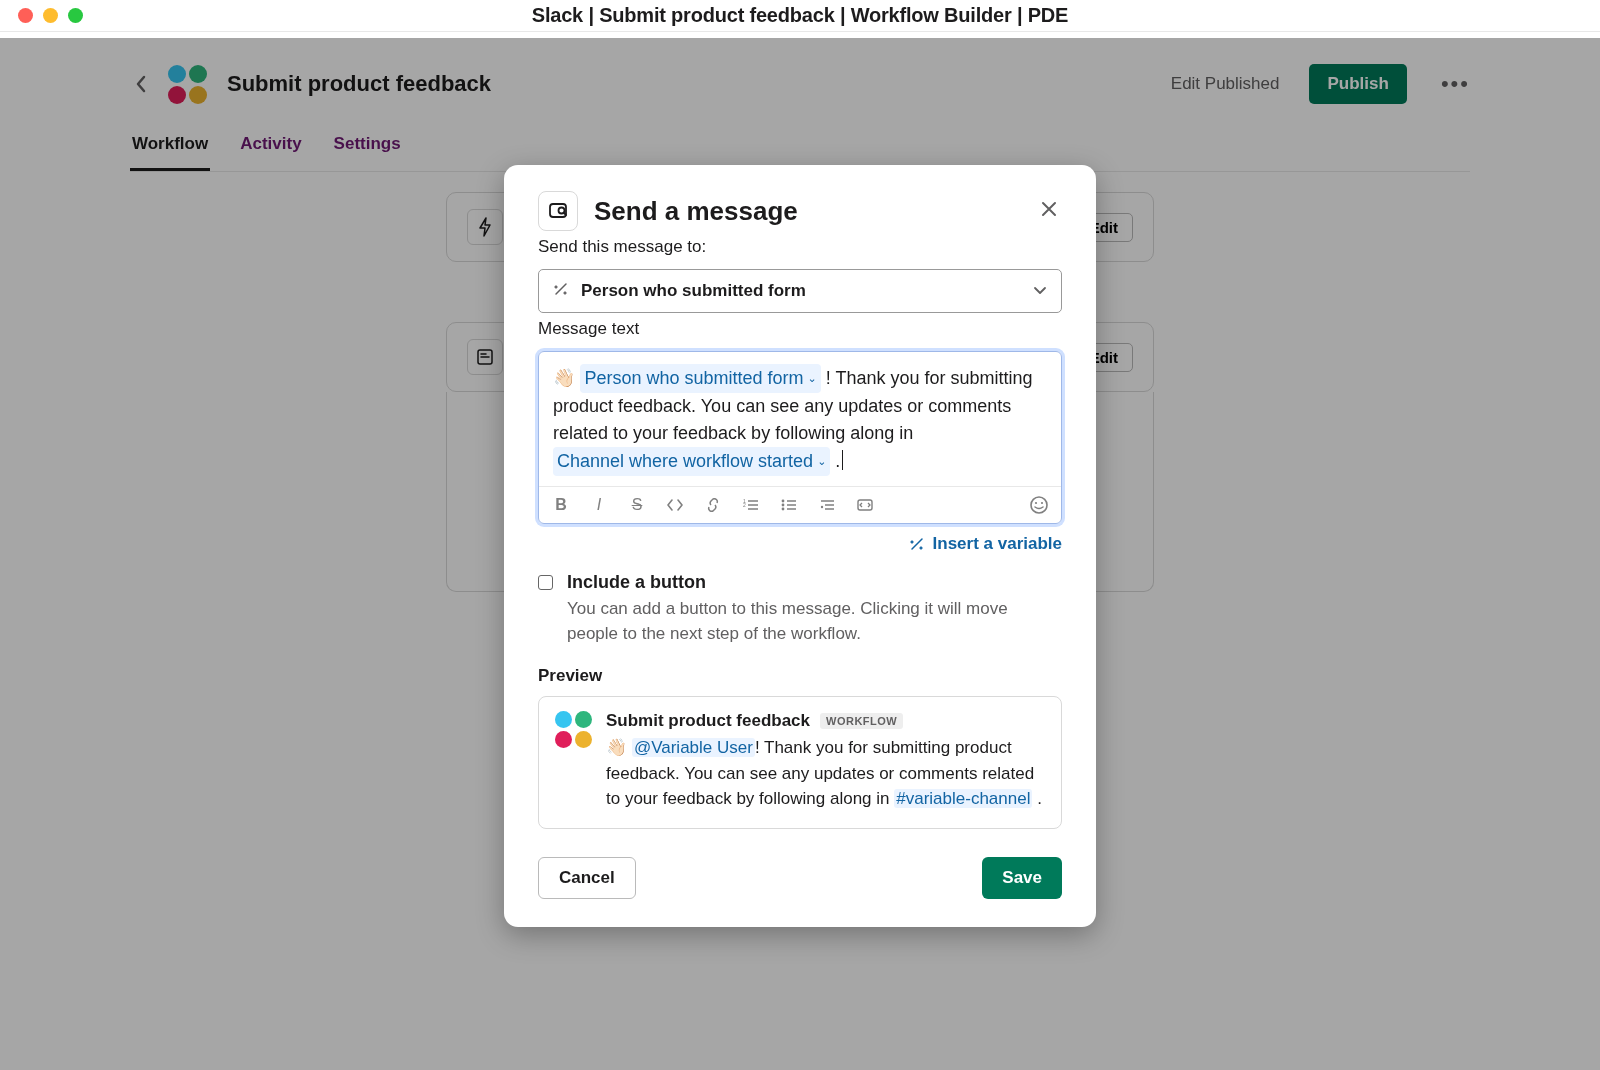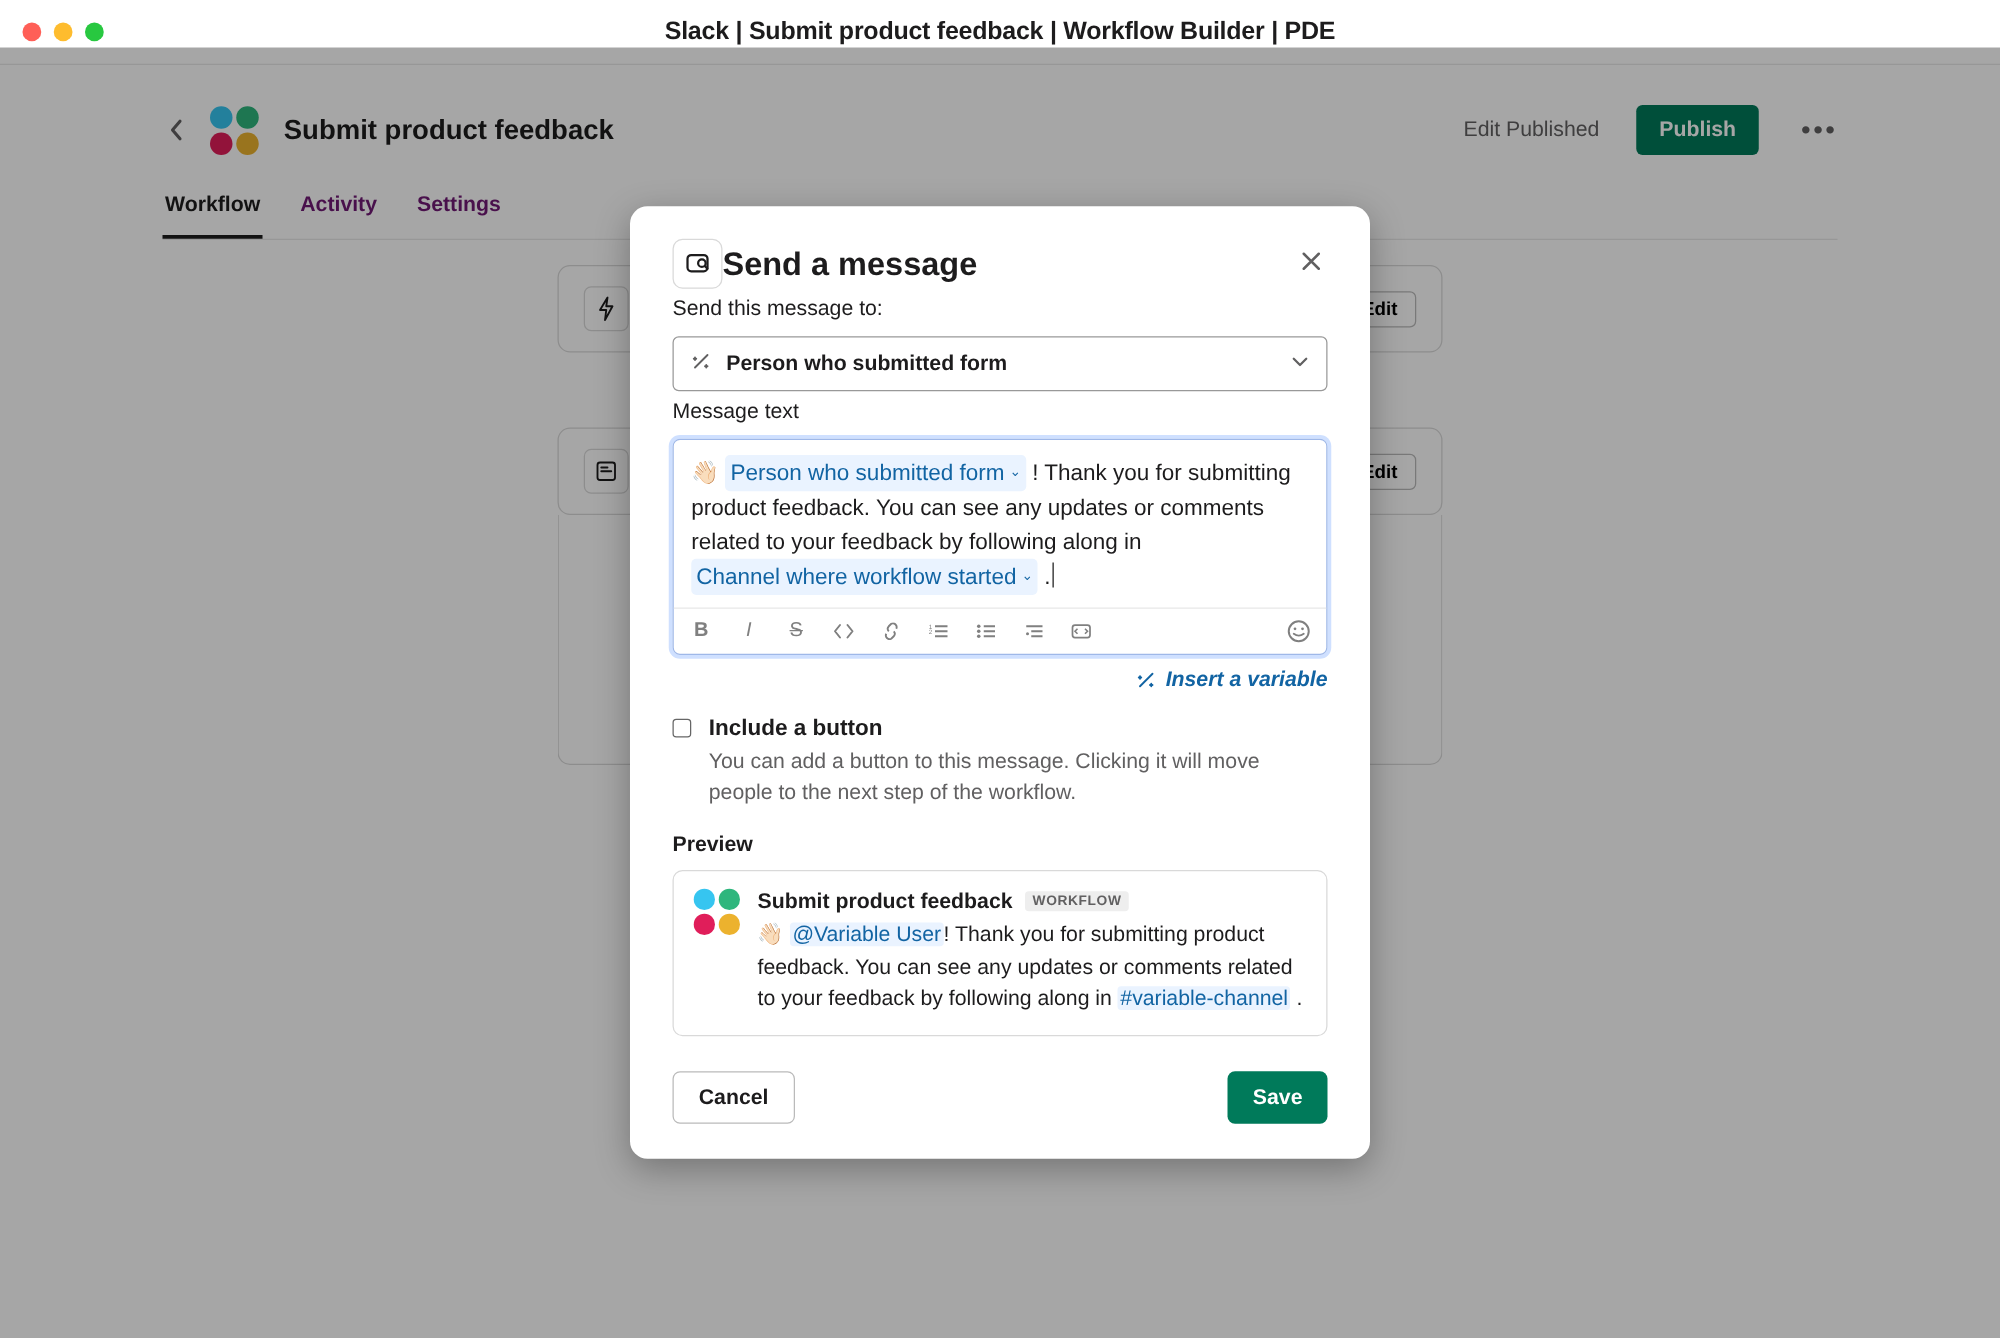--- a/index.html
+++ b/index.html
@@ -14,7 +14,7 @@
   }
   
   .titlebar {
-    height: 52px;
+    height: 32px;
     background: #fff;
     border-bottom: 1px solid #e8e8e8;
     display: flex;

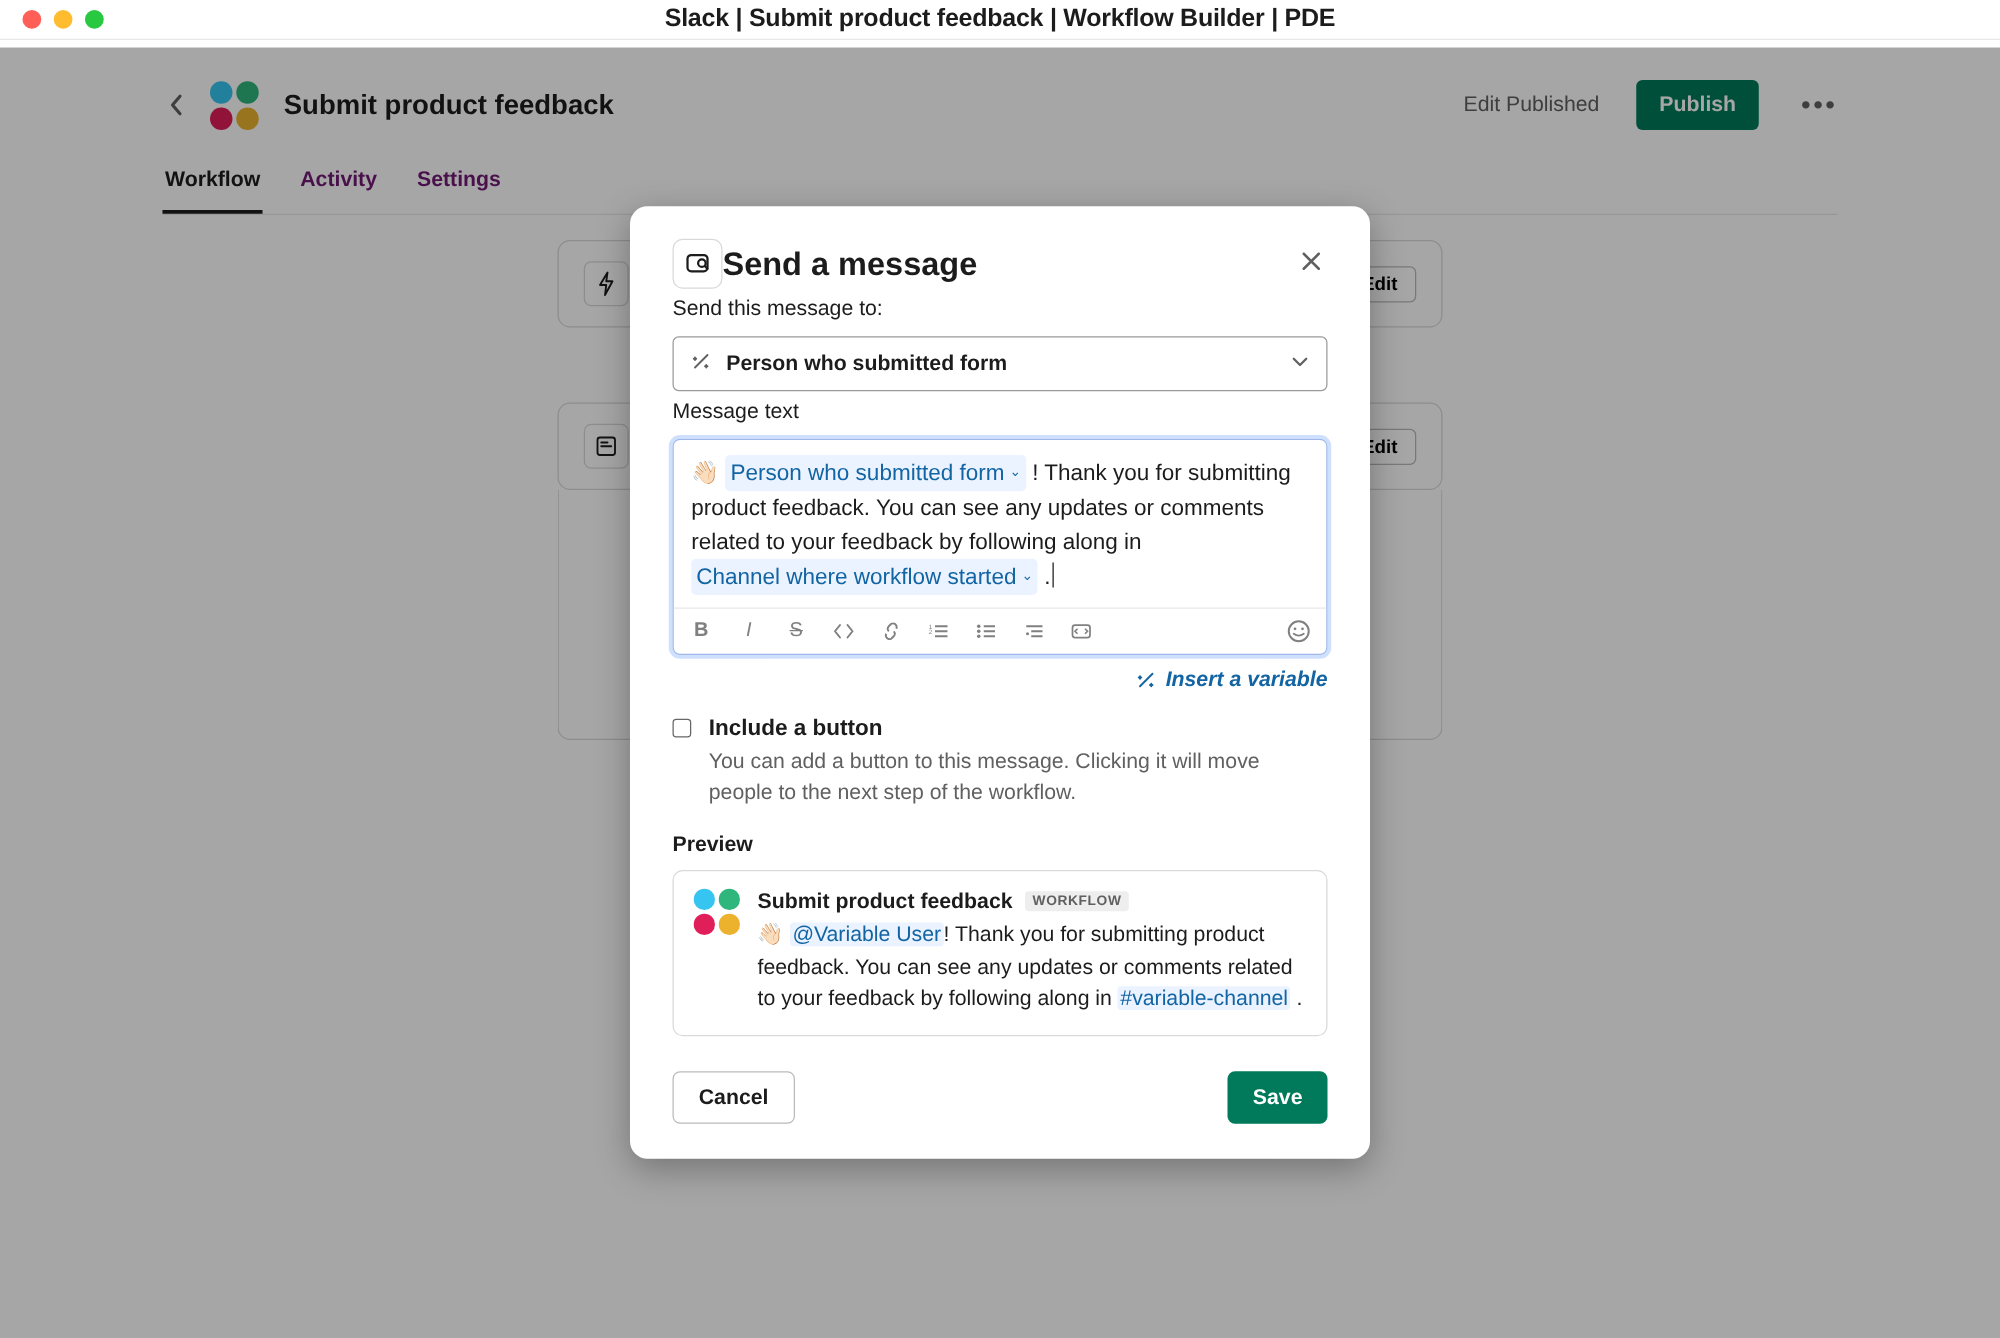--- a/index.html
+++ b/index.html
@@ -71,7 +71,7 @@
     width: 592px; background:#fff; border-radius:14px; padding: 26px 34px 28px;
     box-shadow: 0 8px 28px rgba(0,0,0,0.3);
   }
-  .modal-head { display:flex; align-items:center; }
+  .modal-head { display:flex; align-items:center; gap:16px; }
   .search-square {
     width:40px; height:40px; border:1px solid #d9d9d9; border-radius:8px;
     display:flex; align-items:center; justify-content:center; color:#1d1c1d;

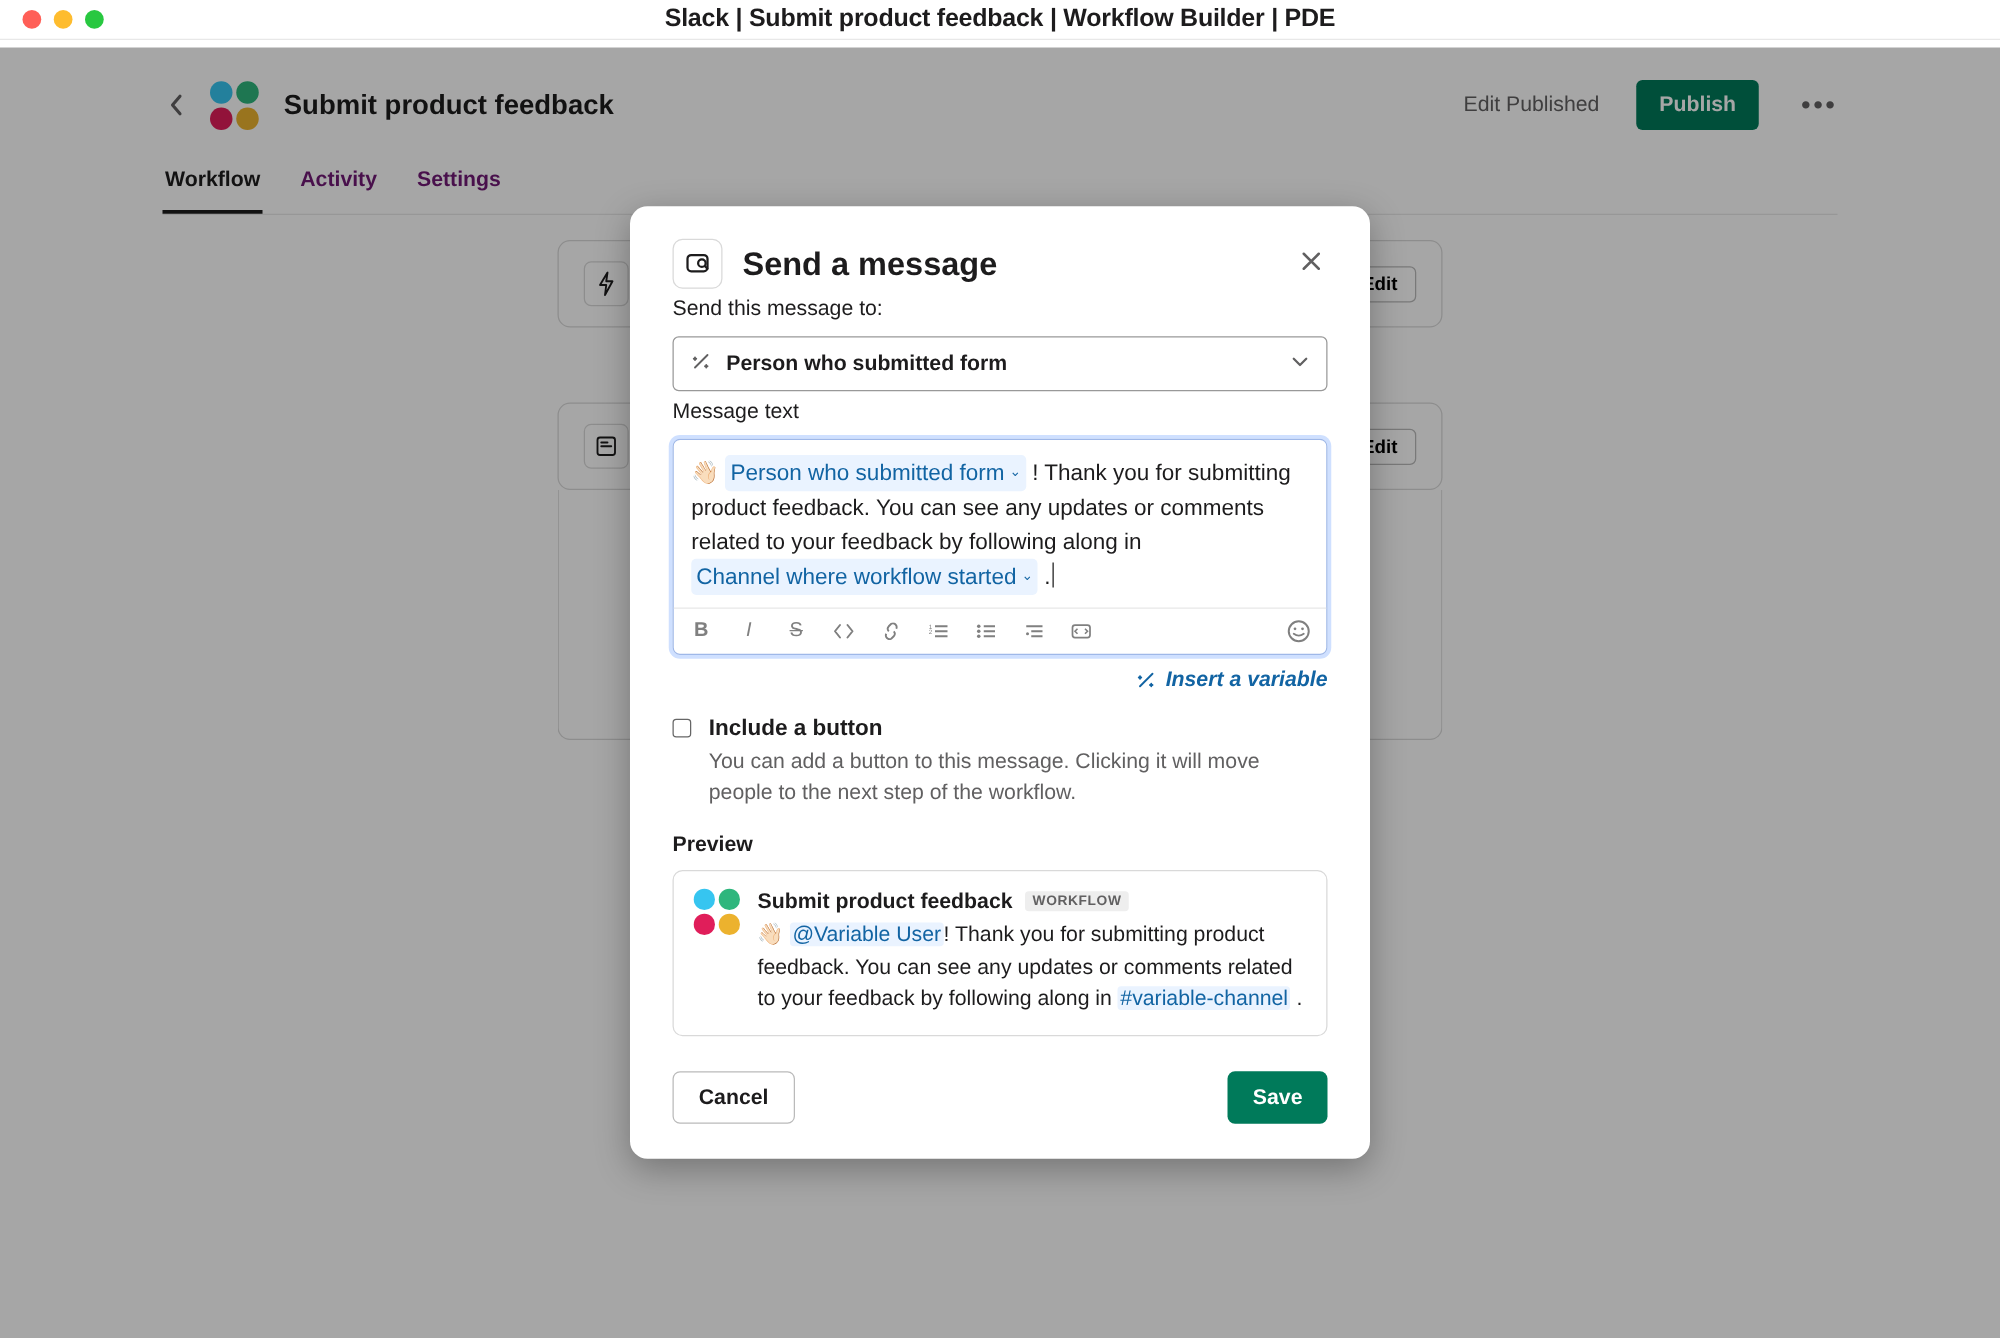--- a/index.html
+++ b/index.html
@@ -108,7 +108,7 @@
 
   .insert-var {
     margin-top:10px; color:#1264a3; font-size:17px; font-weight:600;
-    display:flex; justify-content:flex-end; align-items:center; gap:8px; cursor:pointer;font-style:italic;
+    display:flex; justify-content:flex-end; align-items:center; gap:8px; cursor:pointer;
   }
 
   .include-row { display:flex; gap:14px; margin-top:18px; align-items:flex-start; }

